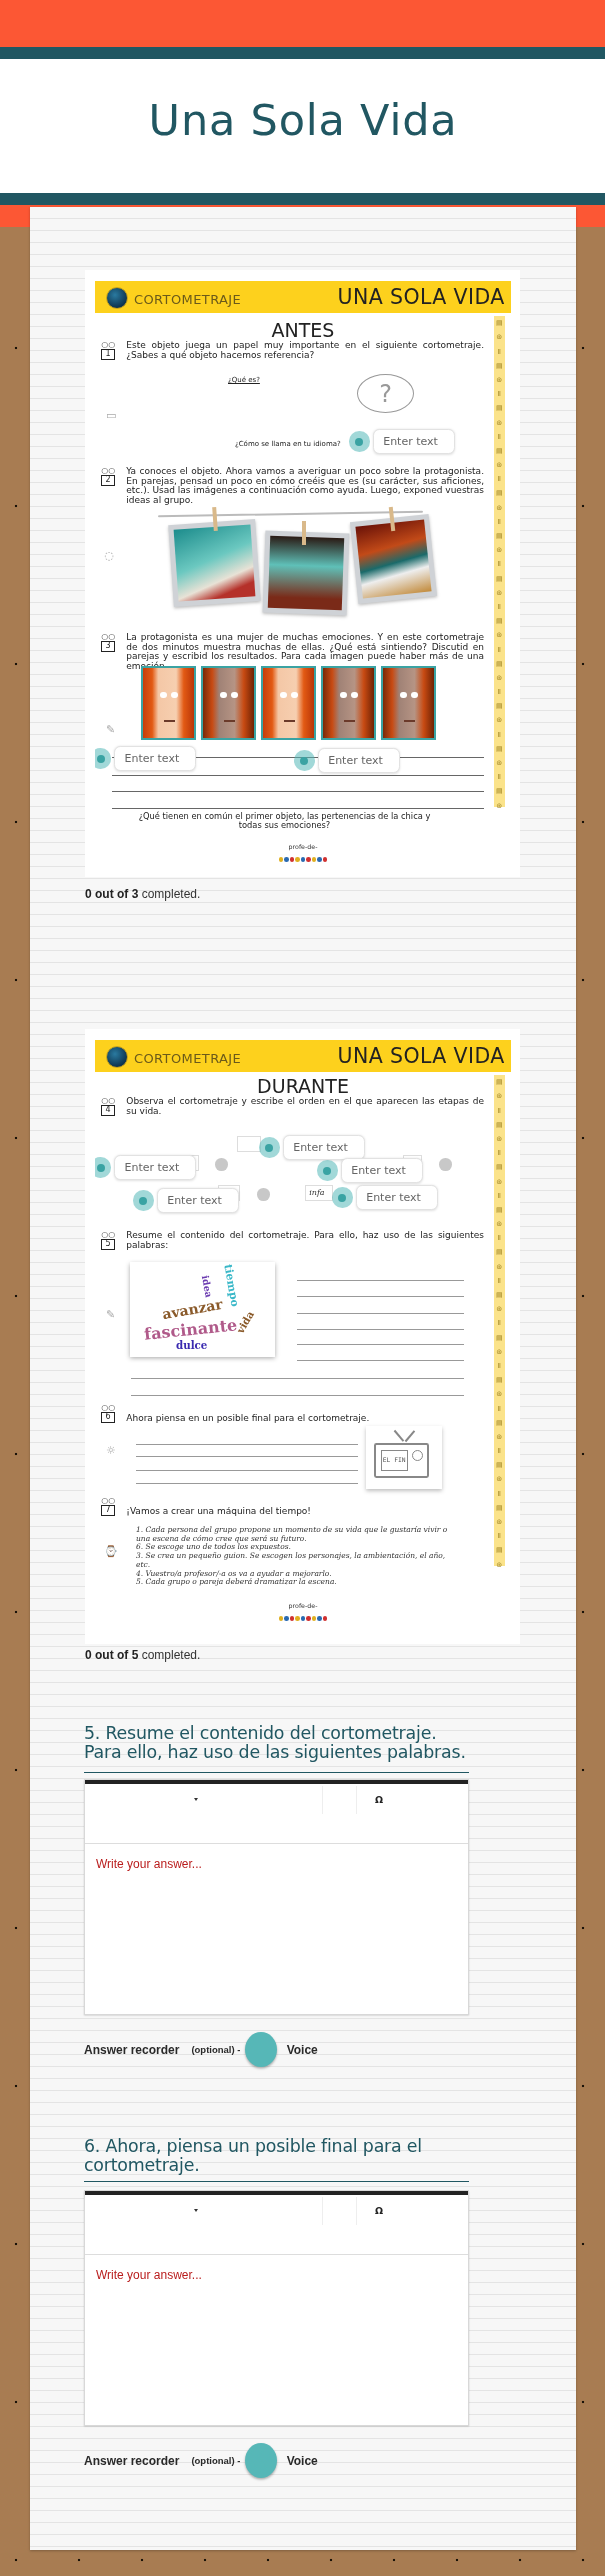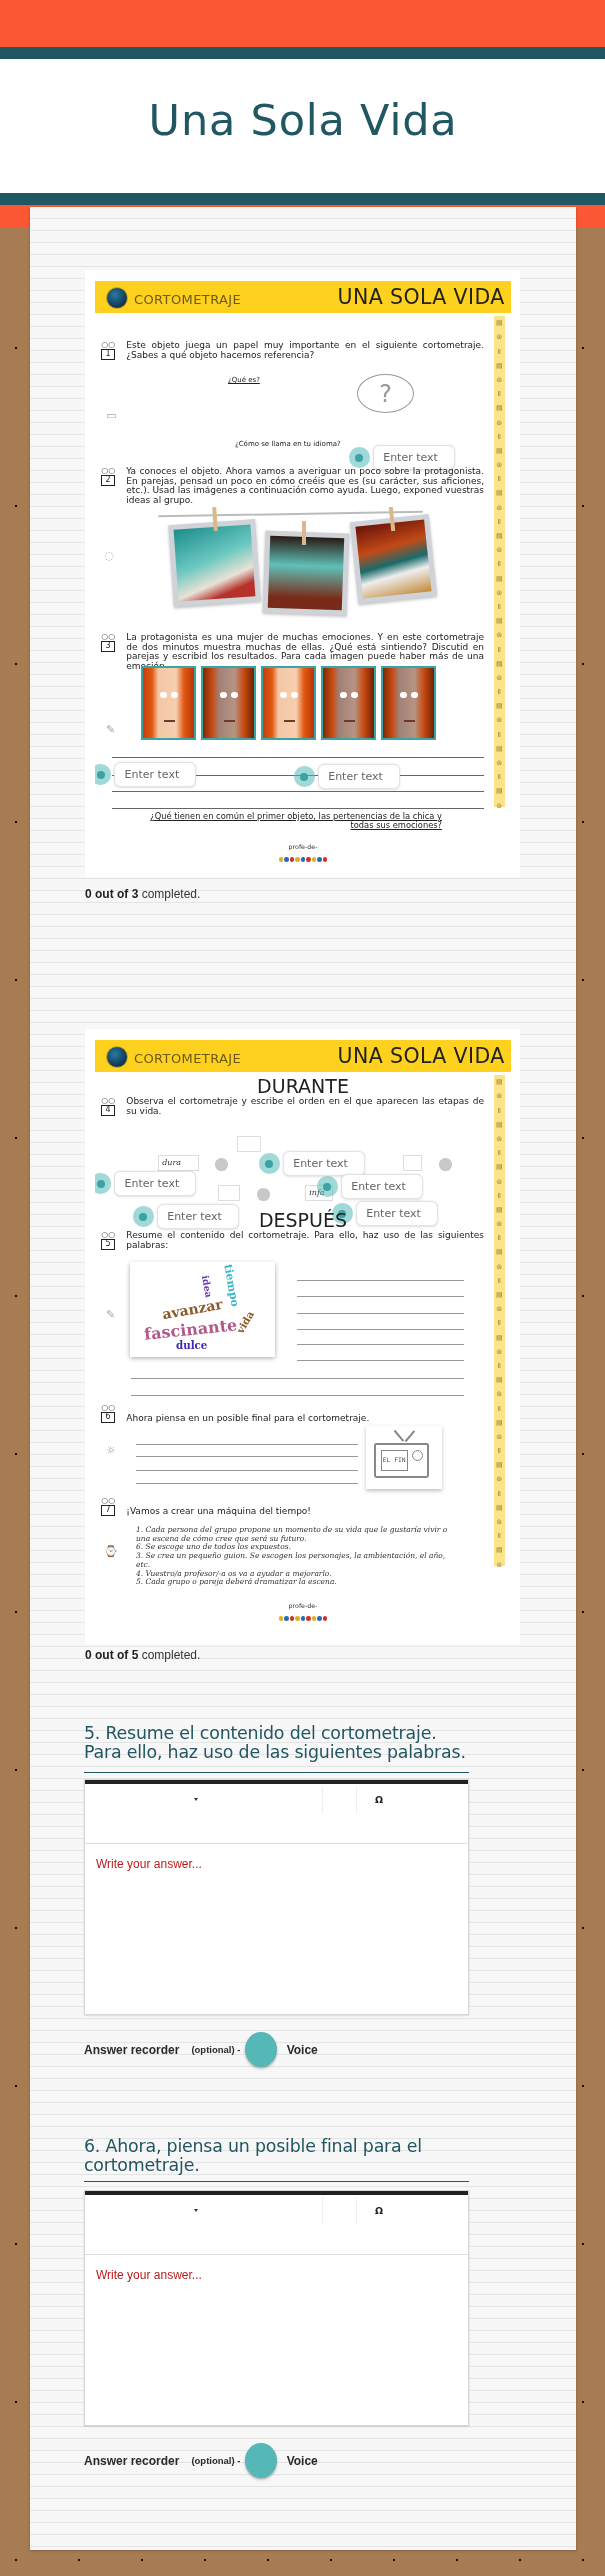--- a/index.html
+++ b/index.html
@@ -210,6 +210,7 @@
       <span>▤</span>
       <span>⊛</span>
   </div>
+  <div class="ws-section" style="top:38px;">ANTES</div>
 
   <div class="ws-q" style="top:60px;">
     <div class="qnum">

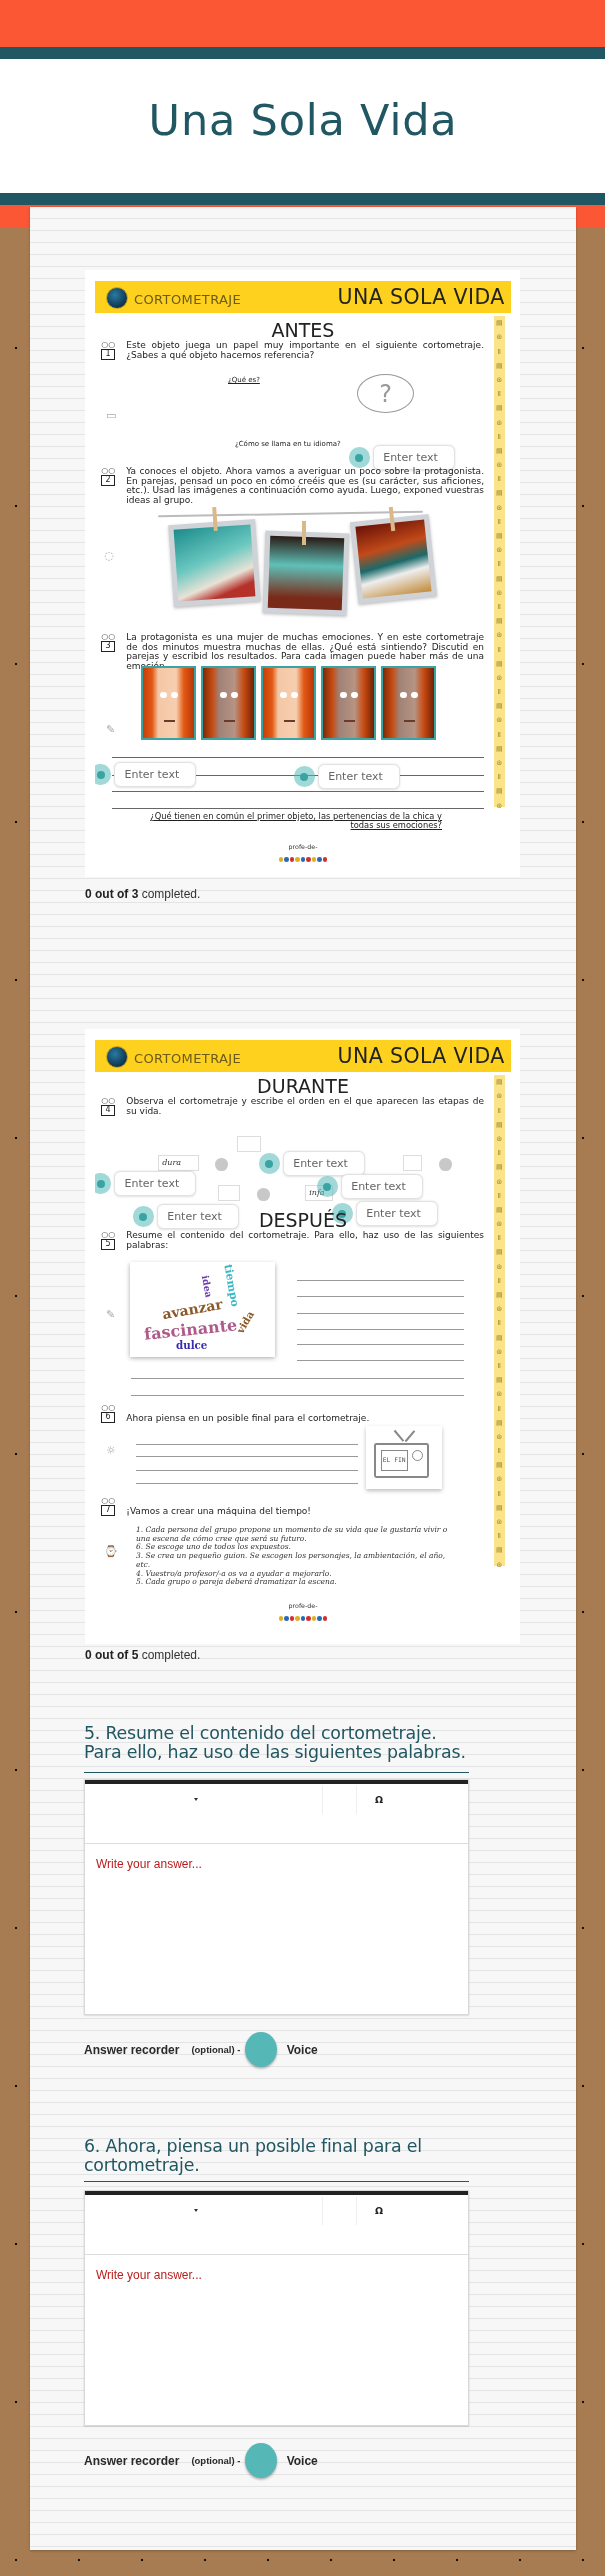--- a/index.html
+++ b/index.html
@@ -79,7 +79,7 @@
   .ws-sideicon { position: absolute; font-size: 11px; color: #aaa; }
 
   .enter-chip {
-    position: absolute; height: 25px; display: flex; align-items: center; margin-top: 16px;
+    position: absolute; height: 25px; display: flex; align-items: center;
   }
   .enter-dot {
     width: 20.5px; height: 20.5px; border-radius: 50%; background: rgba(84,184,184,0.55);

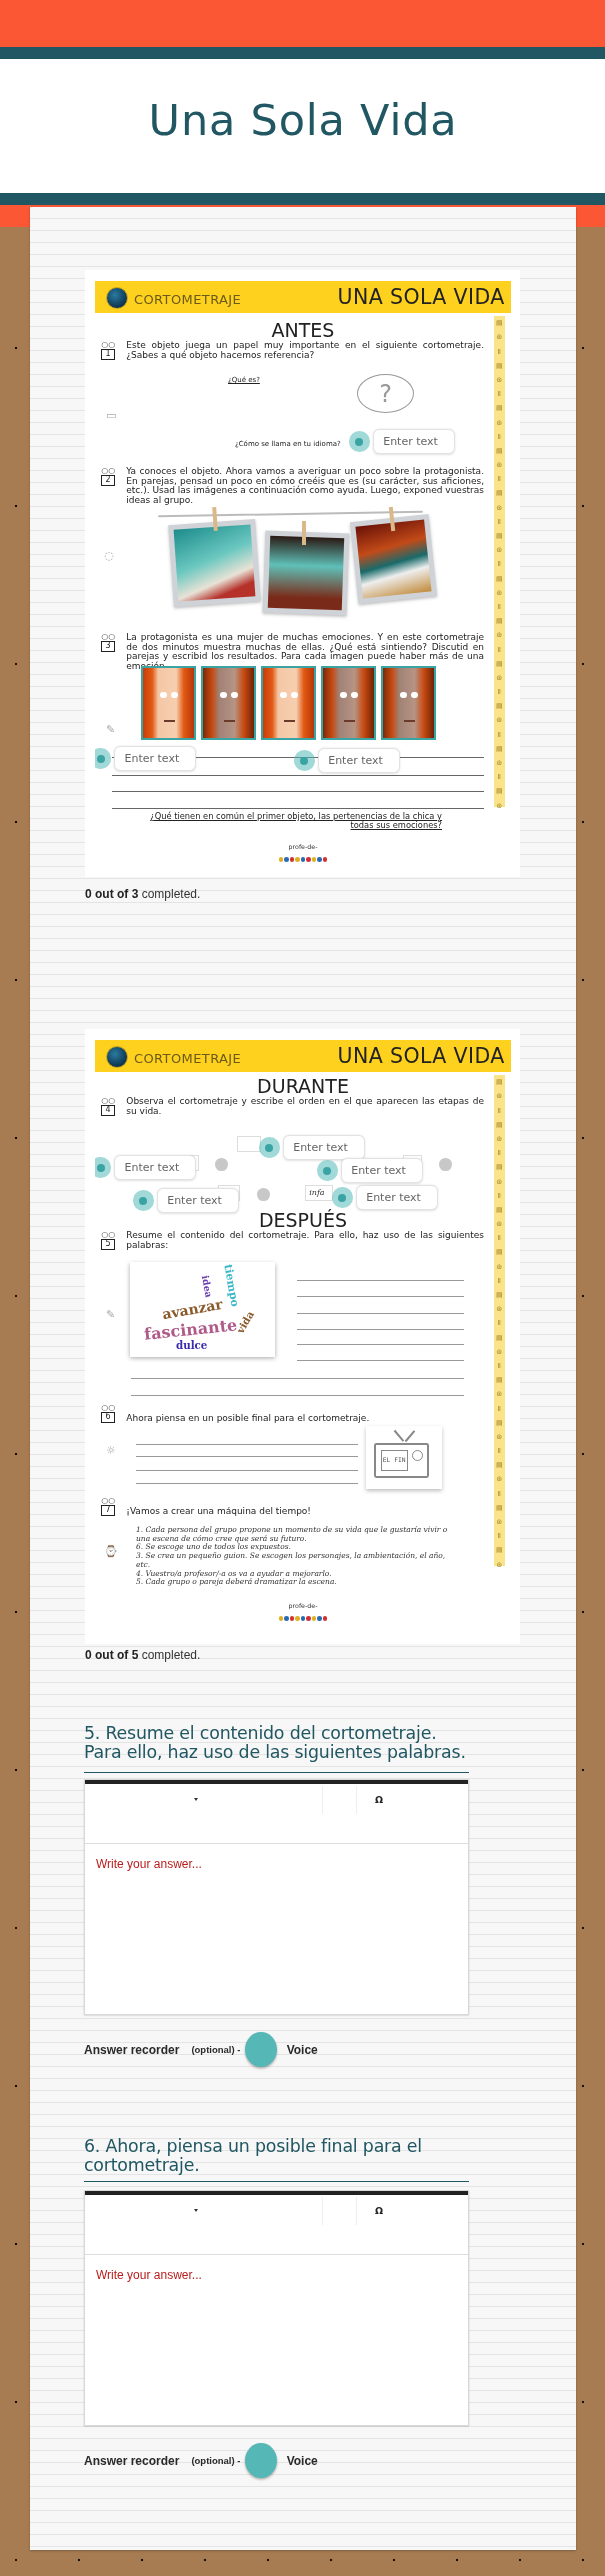--- a/index.html
+++ b/index.html
@@ -275,7 +275,7 @@
     <span class="enter-dot"></span>
     <span class="enter-field">Enter text</span>
   </div>
-  <div class="ws-small" style="left:32px; top:531px; width:315px; text-align:right; font-size:8.3px; line-height:8.7px;text-decoration:underline;">¿Qué tienen en común el primer objeto, las pertenencias de la chica y todas sus emociones?</div>
+  <div class="ws-small" style="left:32px; top:531px; width:315px; text-align:center; font-size:8.3px; line-height:8.7px;">¿Qué tienen en común el primer objeto, las pertenencias de la chica y todas sus emociones?</div>
   <div class="pdelogo" style="top:562px;">
     <span class="t1">profe-de-</span>
     <span class="t2">

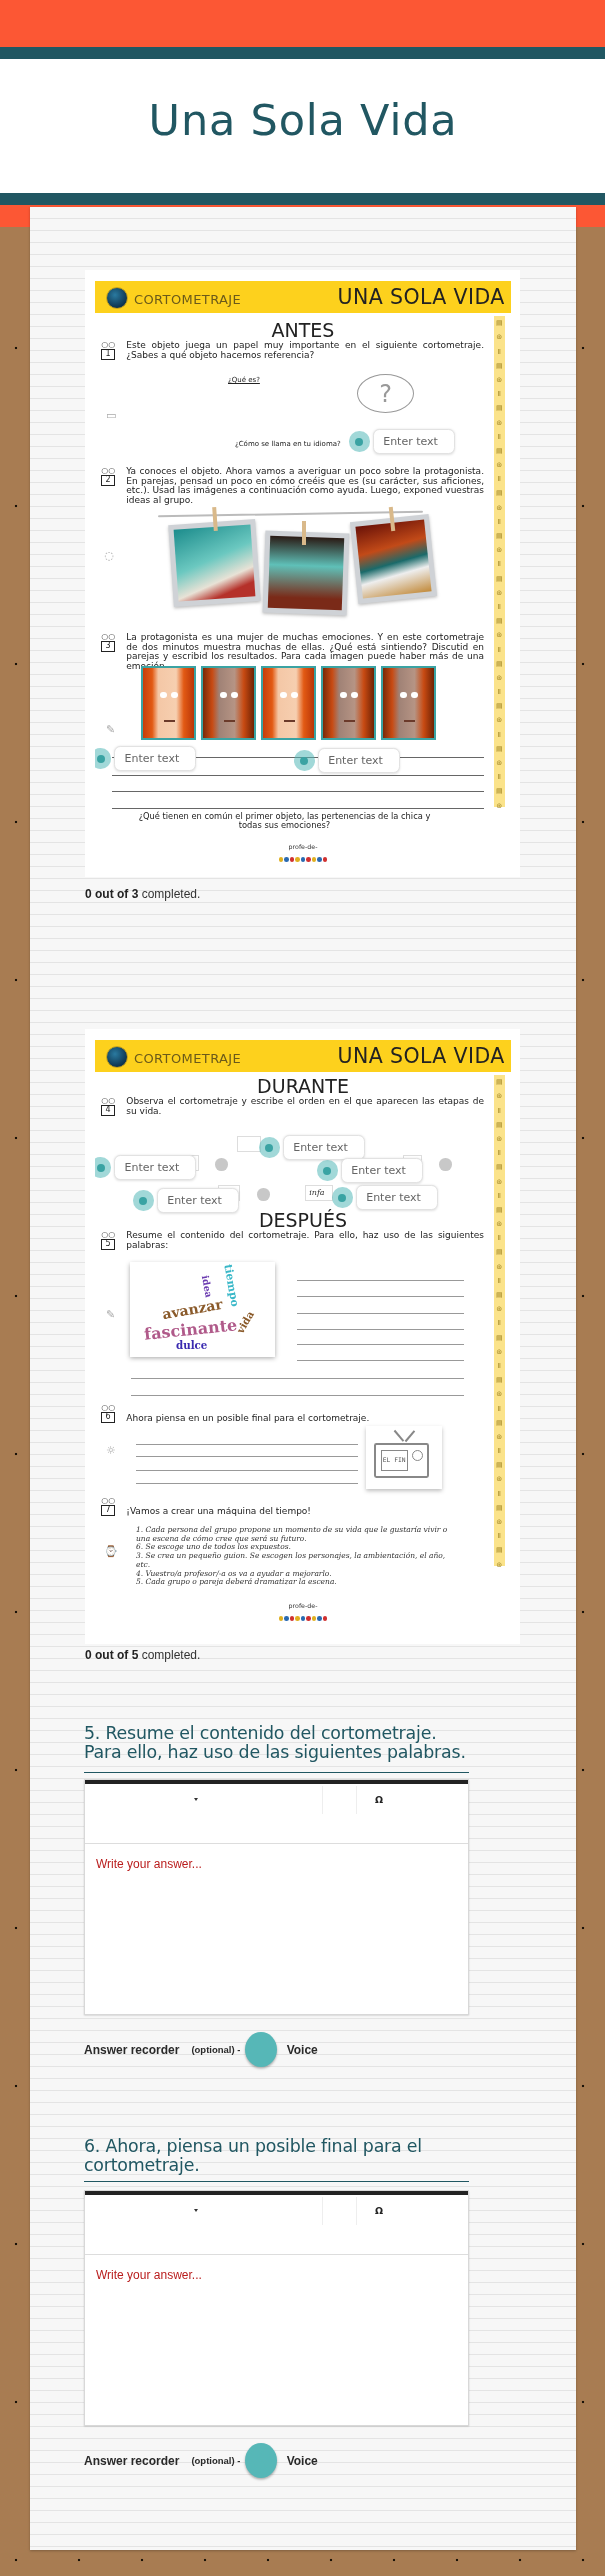--- a/index.html
+++ b/index.html
@@ -379,7 +379,6 @@
     <span class="enter-field">Enter text</span>
   </div>
 
-  <div class="ws-section" style="top:169px;">DESPUÉS</div>
   <div class="ws-q" style="top:191px;">
     <div class="qnum">
         <span class="reels">○○</span>

